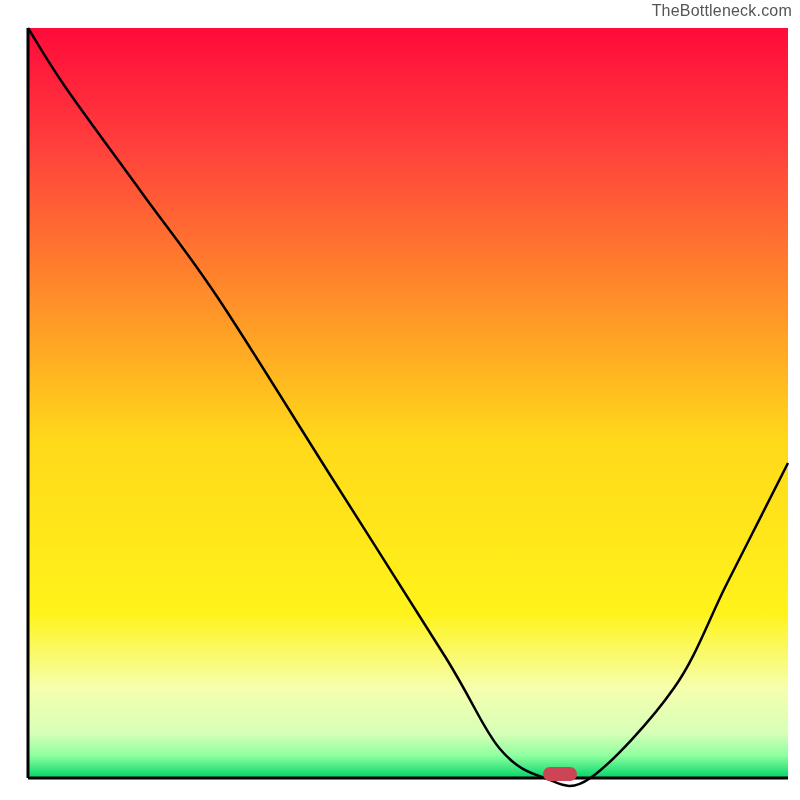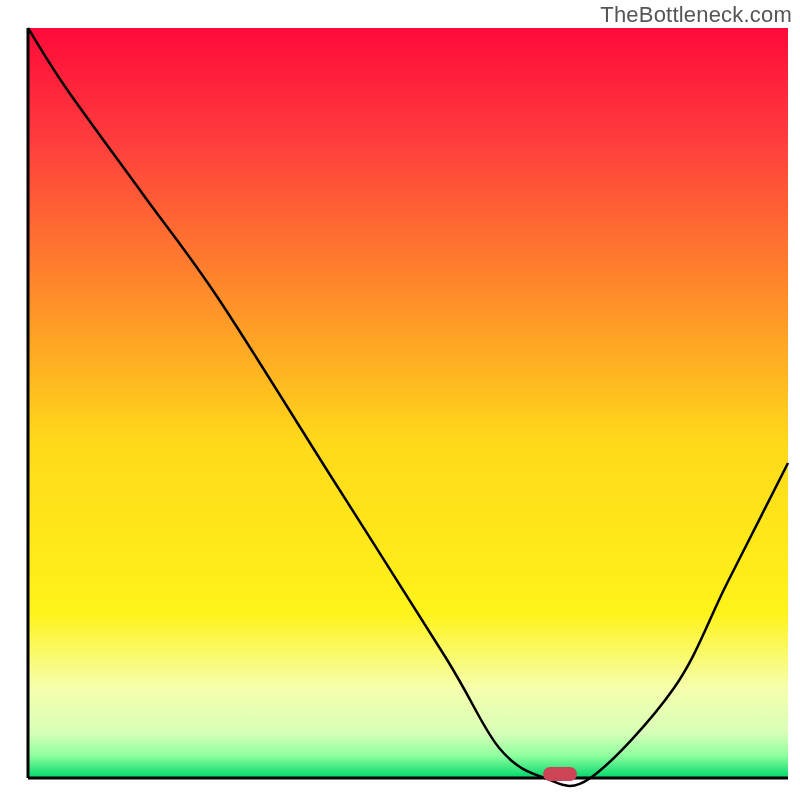--- a/index.html
+++ b/index.html
@@ -21,7 +21,7 @@
     top: 2px;
     right: 8px;
     color: #555;
-    font-size: 22px;
+    font-size: 16px;
     font-weight: 500;
     letter-spacing: 0.2px;
     z-index: 20;

